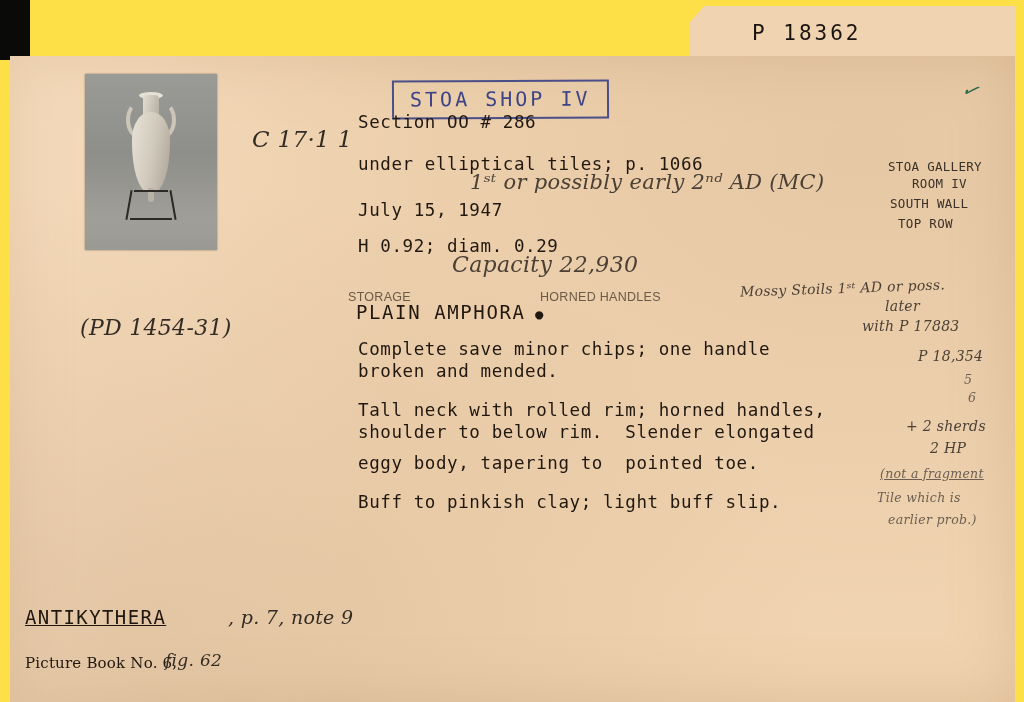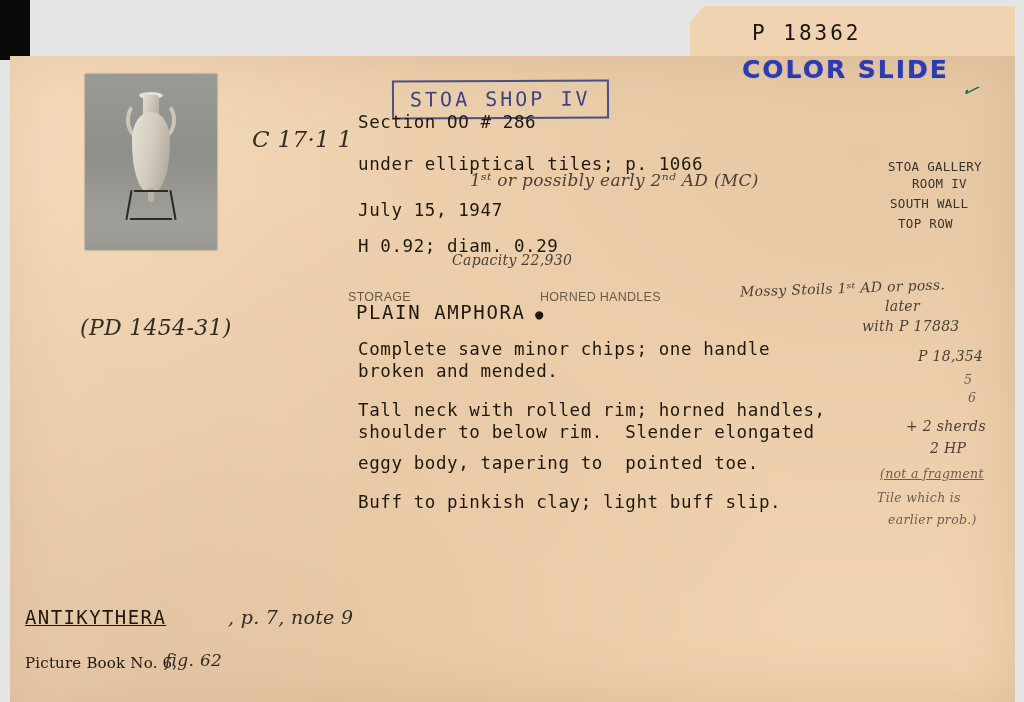--- a/index.html
+++ b/index.html
@@ -17,7 +17,7 @@
     position: relative;
     width: 1024px;
     height: 702px;
-    background: #e5e5e5;
+    background: #fde047;
   }
   
   .dark-corner-tl {

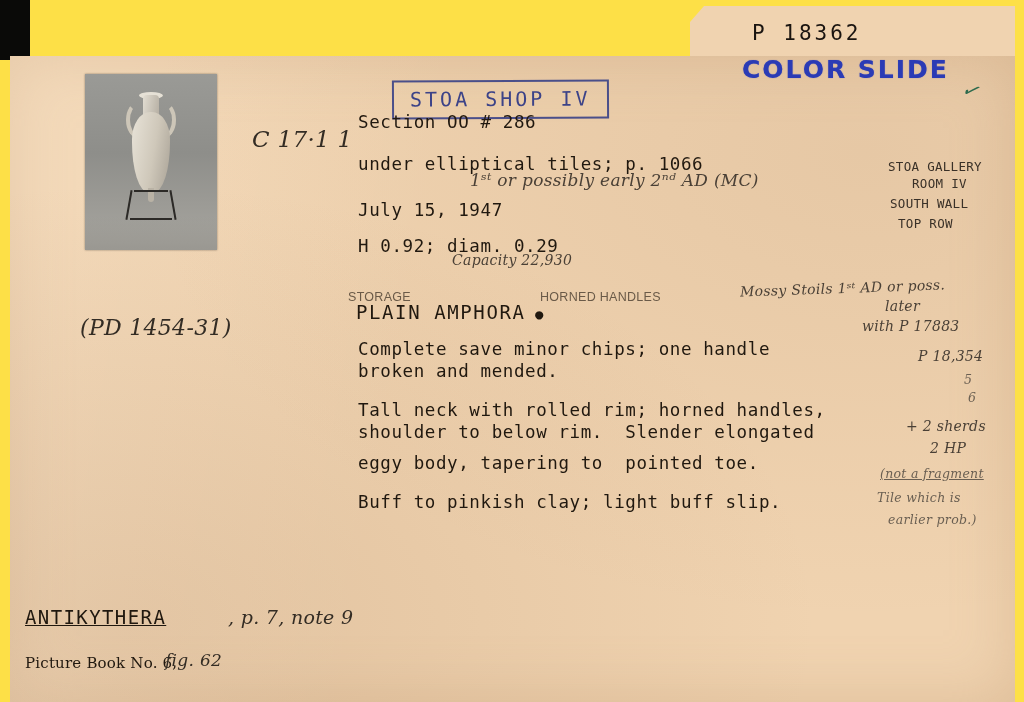--- a/index.html
+++ b/index.html
@@ -226,7 +226,6 @@
   </div>
 
   <div class="stamp-black" style="left:752px; top:21px;">P 18362</div>
-  <div class="stamp-blue" style="left:742px; top:55px;">COLOR SLIDE</div>
 
   <div class="hand" style="left:962px; top:78px; color:#2e6b4e; font-size:20px; transform:rotate(18deg);">✓</div>
 

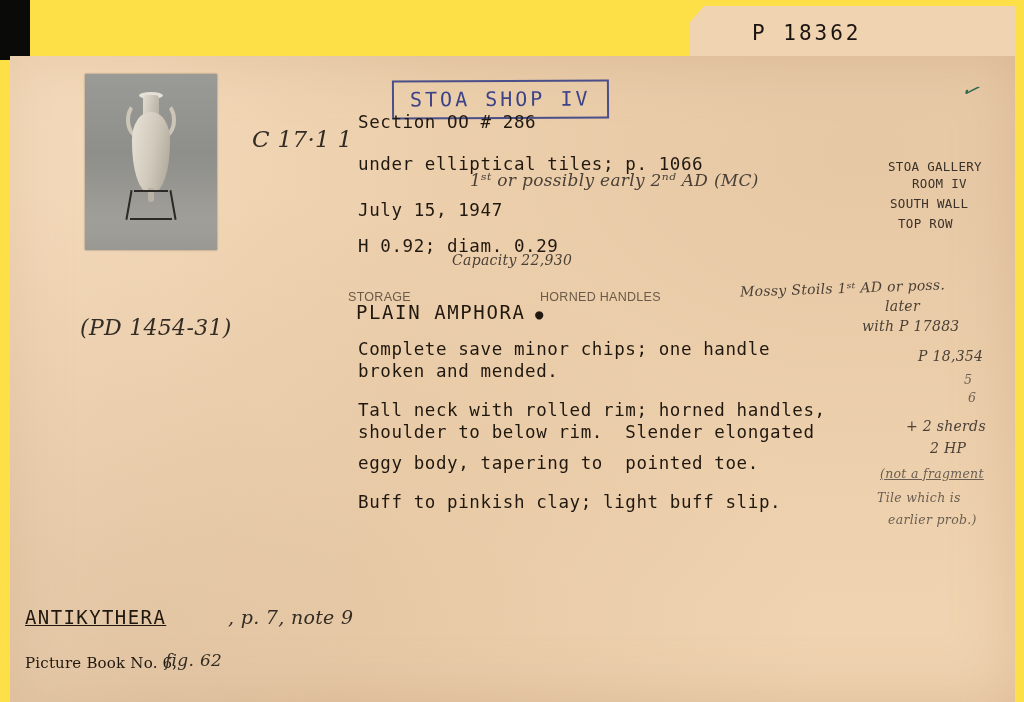--- a/index.html
+++ b/index.html
@@ -256,7 +256,7 @@
   <div class="typed" style="left:358px; top:110px;">Section OO # 286</div>
   <div class="typed" style="left:358px; top:152px;">under elliptical tiles; p. 1066</div>
 
-  <div class="hand" style="left:470px; top:170px; font-size:17px;">1ˢᵗ or possibly early 2ⁿᵈ AD (MC)</div>
+  <div class="hand" style="left:470px; top:170px; font-size:21px;">1ˢᵗ or possibly early 2ⁿᵈ AD (MC)</div>
 
   <div class="typed" style="left:358px; top:198px;">July 15, 1947</div>
 

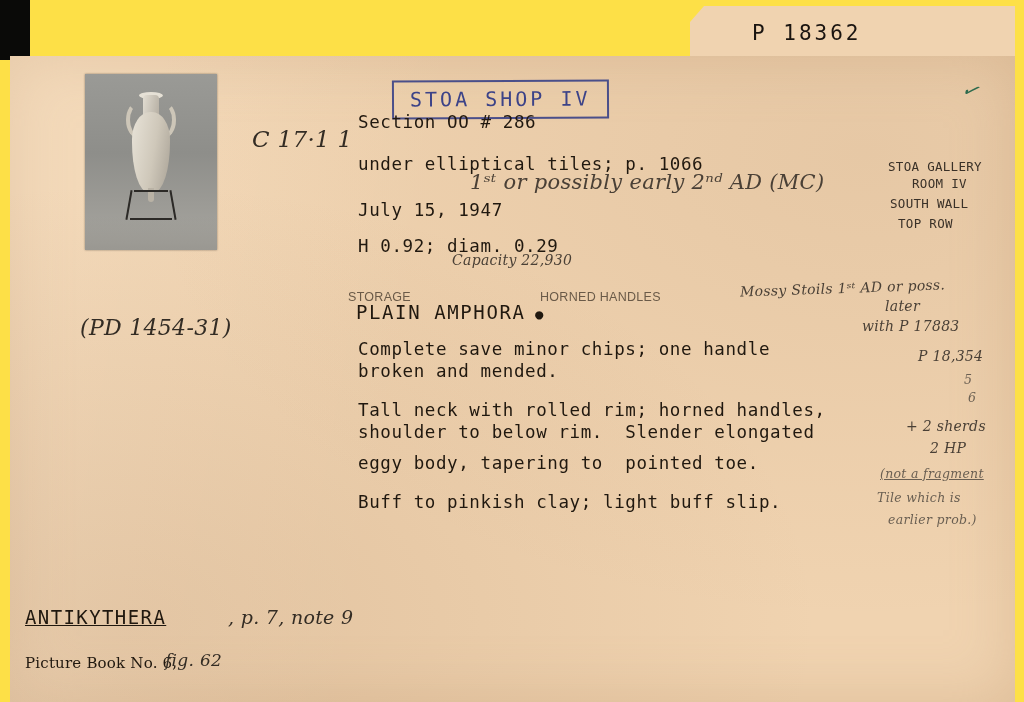--- a/index.html
+++ b/index.html
@@ -262,7 +262,7 @@
 
   <div class="typed" style="left:358px; top:234px;">H 0.92; diam. 0.29</div>
 
-  <div class="hand" style="left:452px; top:252px; font-size:14px;">Capacity 22,930</div>
+  <div class="hand" style="left:452px; top:252px; font-size:22px;">Capacity 22,930</div>
 
   <div class="typed tiny faded" style="left:348px; top:285px;">STORAGE</div>
   <div class="typed tiny faded" style="left:540px; top:285px;">HORNED HANDLES</div>

